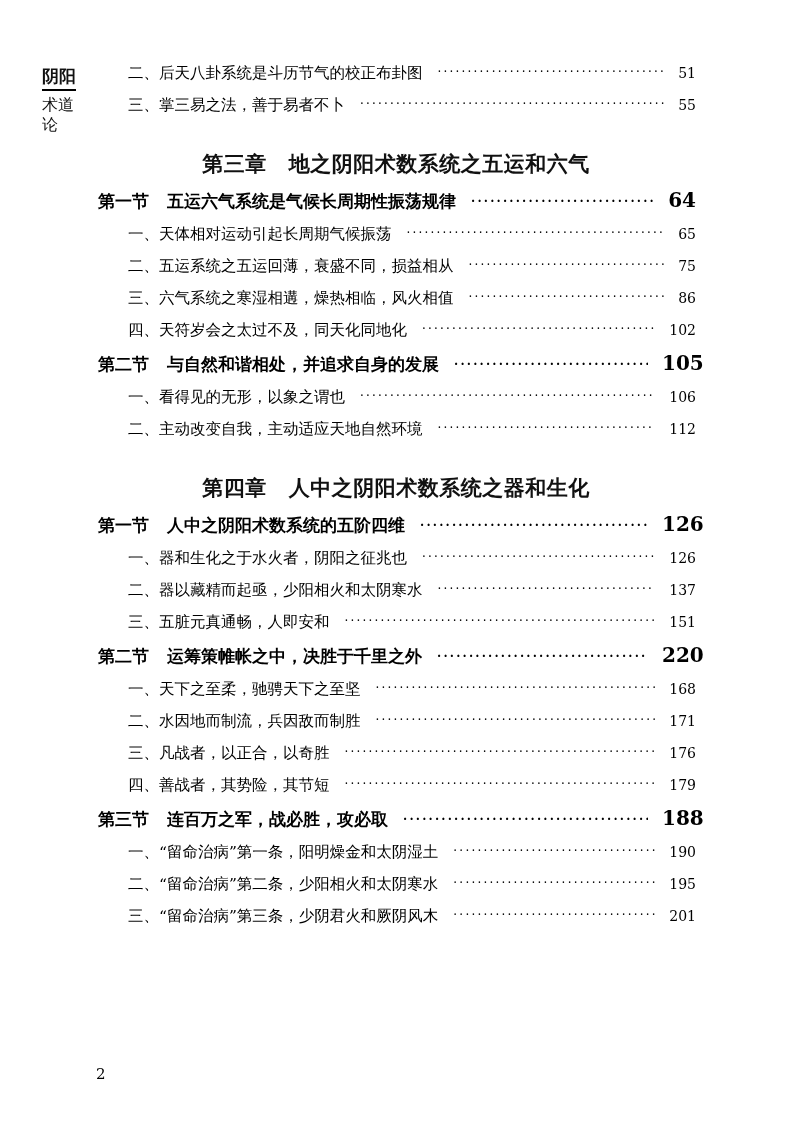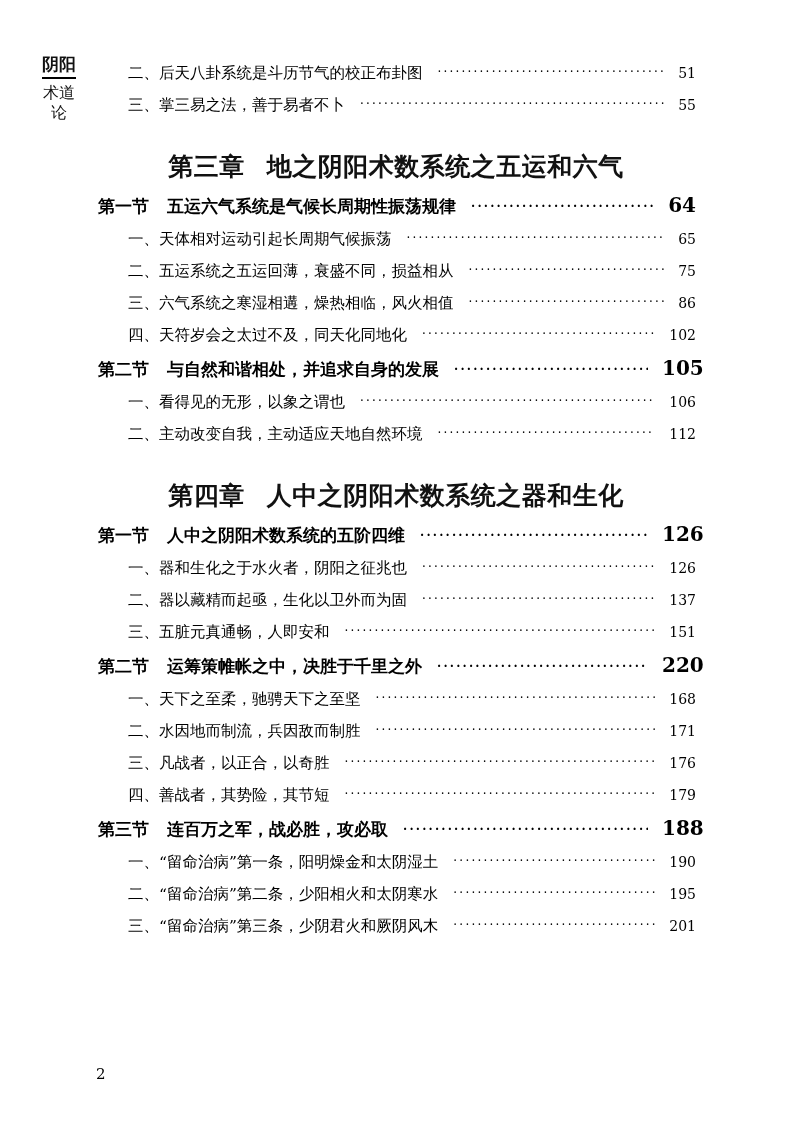--- a/index.html
+++ b/index.html
@@ -26,9 +26,9 @@
   .side-title {
     position: absolute;
     left: 42px;
-    top: 56px;
+    top: 68px;
     width: 34px;
-    text-align: center;
+    text-align: left;
     line-height: 1.05;
   }
   .side-title .big {

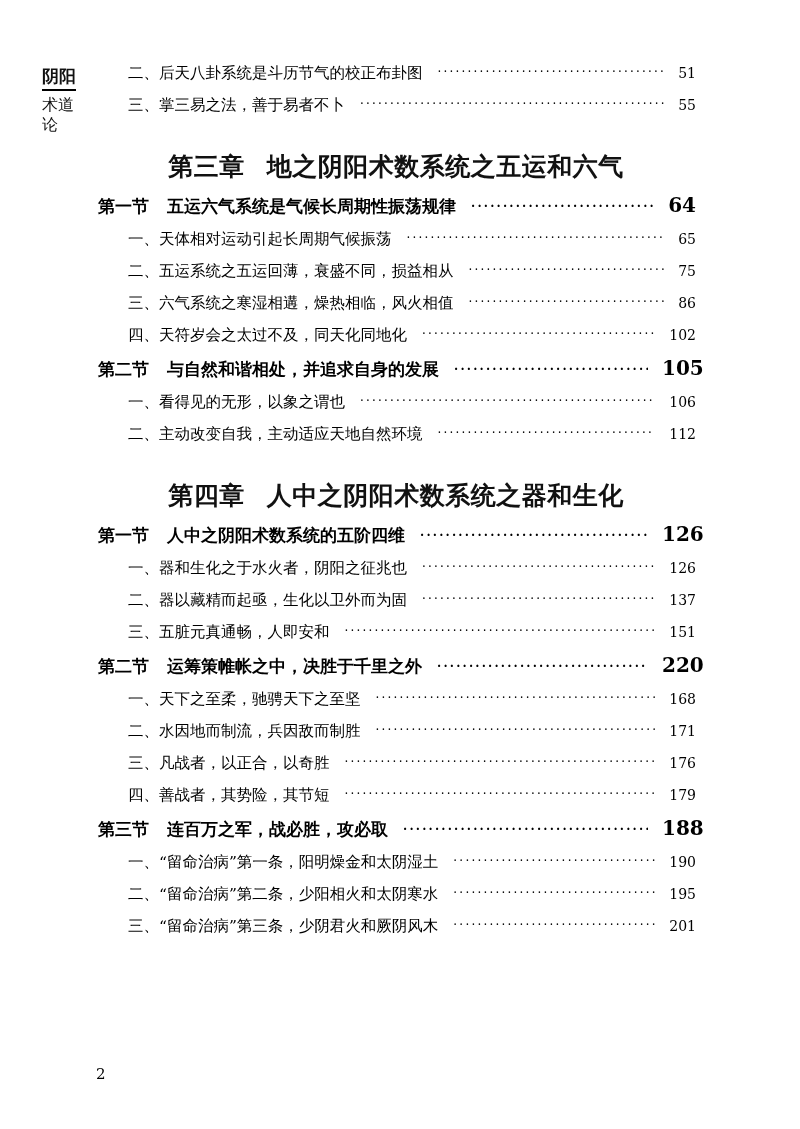--- a/index.html
+++ b/index.html
@@ -117,7 +117,7 @@
     text-align: center;
     font-family: "DejaVu Serif", "Liberation Serif", serif;
     font-weight: bold;
-    font-size: 25px;
+    font-size: 21px;
     margin-top: 34px;
     margin-bottom: 10px;
     letter-spacing: 0.5px;

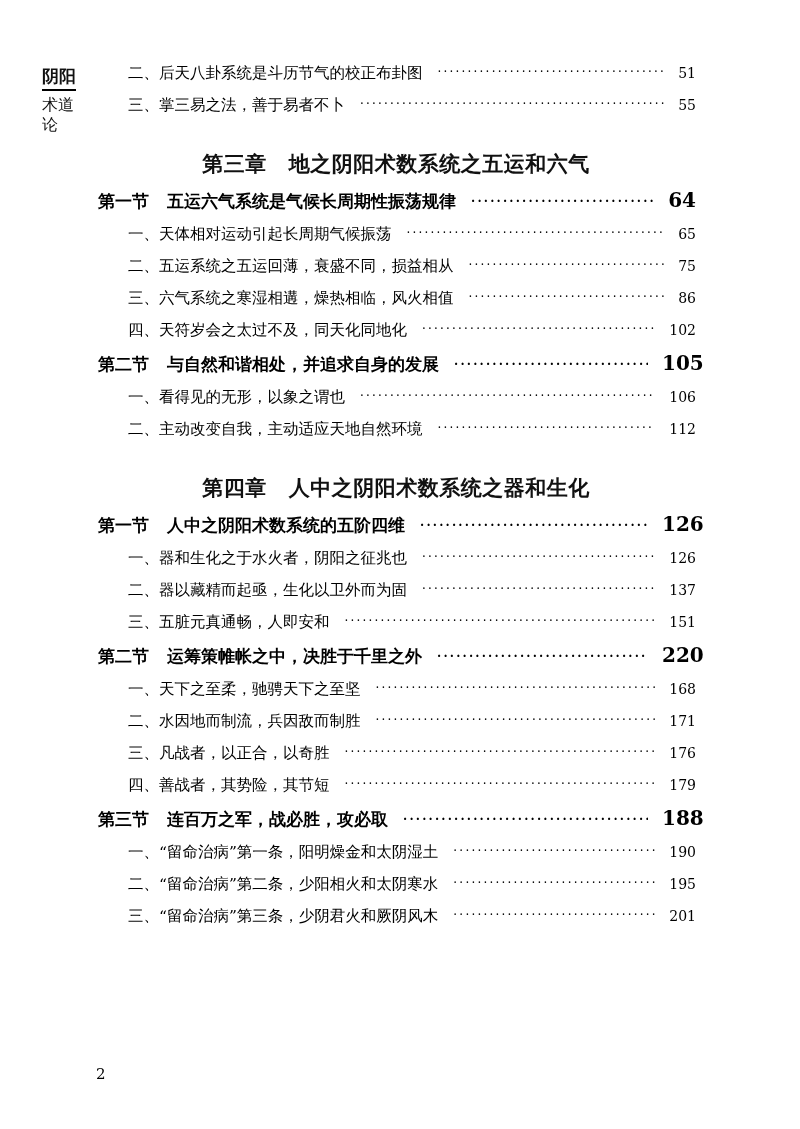--- a/index.html
+++ b/index.html
@@ -209,7 +209,7 @@
         <span class="page-no">126</span>
       </div>
       <div class="toc-line lvl-item">
-        <span class="label">二、器以藏精而起亟，生化以卫外而为固</span>
+        <span class="label">二、器以藏精而起亟，少阳相火和太阴寒水</span>
         <span class="dots">·······························································································</span>
         <span class="page-no">137</span>
       </div>

